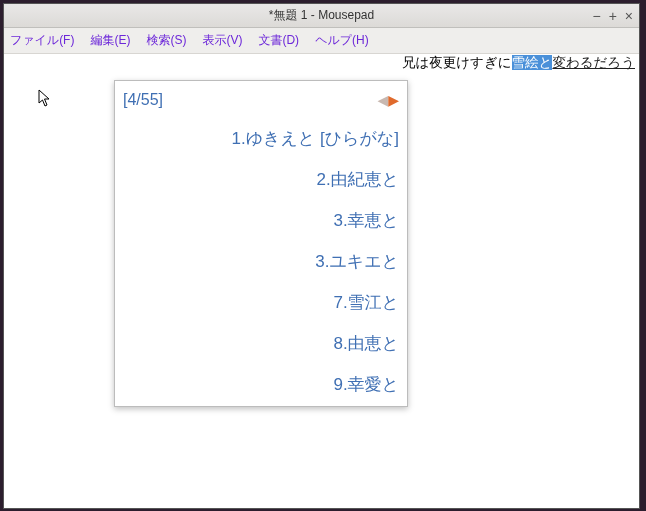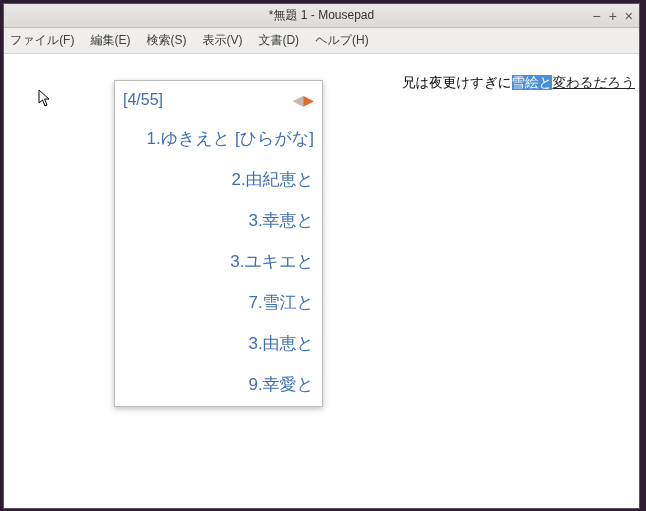--- a/index.html
+++ b/index.html
@@ -51,7 +51,7 @@
   align-items: center;
   padding: 0 6px;
   font-size: 12px;
-  color: #404040;
+  color: #6d28d9;
   gap: 16px;
 }
 .menubar .menu-item { cursor: pointer; }

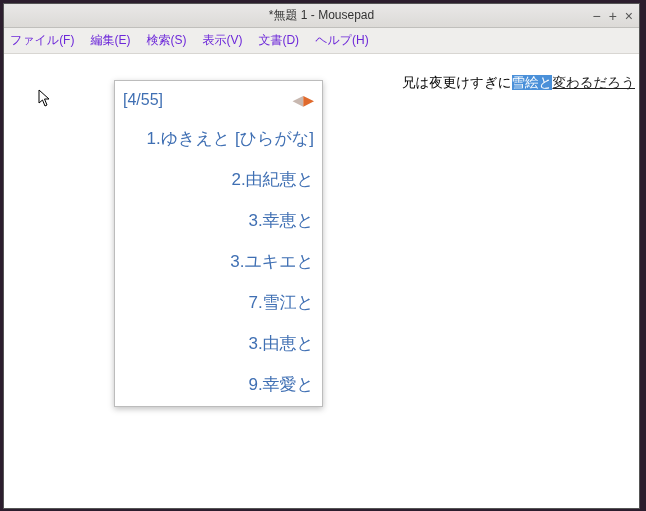--- a/index.html
+++ b/index.html
@@ -60,7 +60,7 @@
   width: 100%;
   height: calc(100% - 50px);
   background: #fff;
-  padding: 20px 4px;
+  padding: 0 4px;
 }
 .text-line {
   font-size: 13.5px;

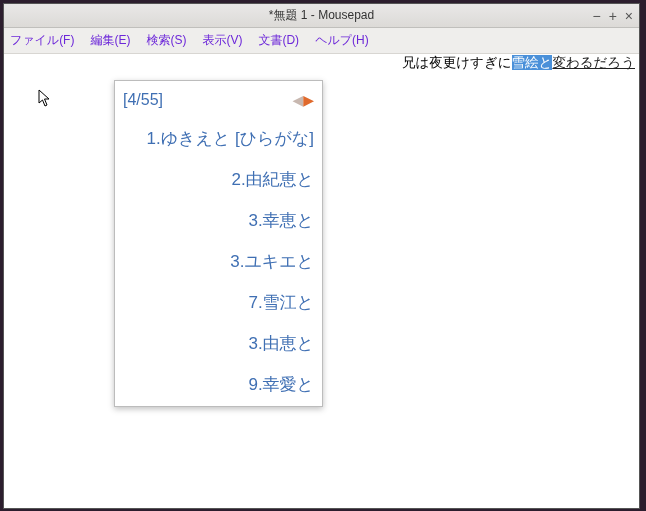--- a/index.html
+++ b/index.html
@@ -80,7 +80,7 @@
   position: absolute;
   top: 26px;
   left: 110px;
-  width: 209px;
+  width: 294px;
   background: #fff;
   border: 1px solid #bcbcbc;
   box-shadow: 0 2px 6px rgba(0,0,0,0.25);

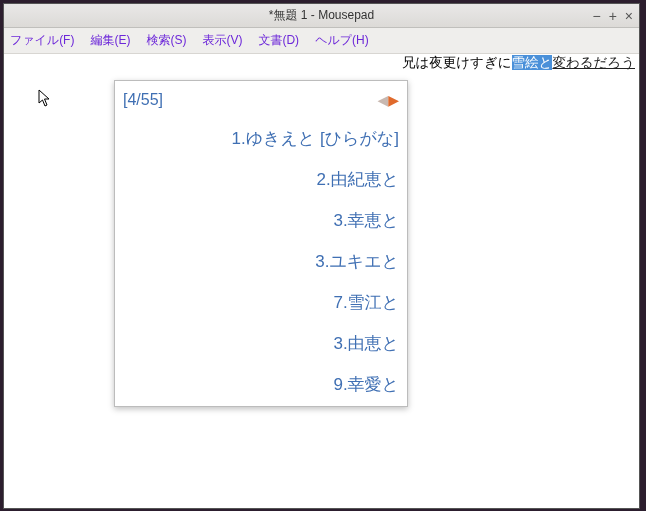--- a/index.html
+++ b/index.html
@@ -160,7 +160,7 @@
           <div class="ime-item">3.幸恵と</div>
           <div class="ime-item">3.ユキエと</div>
           <div class="ime-item">7.雪江と</div>
-          <div class="ime-item">3.由恵と</div>
+          <div class="ime-item">8.由恵と</div>
           <div class="ime-item">9.幸愛と</div>
         </div>
     </div>

